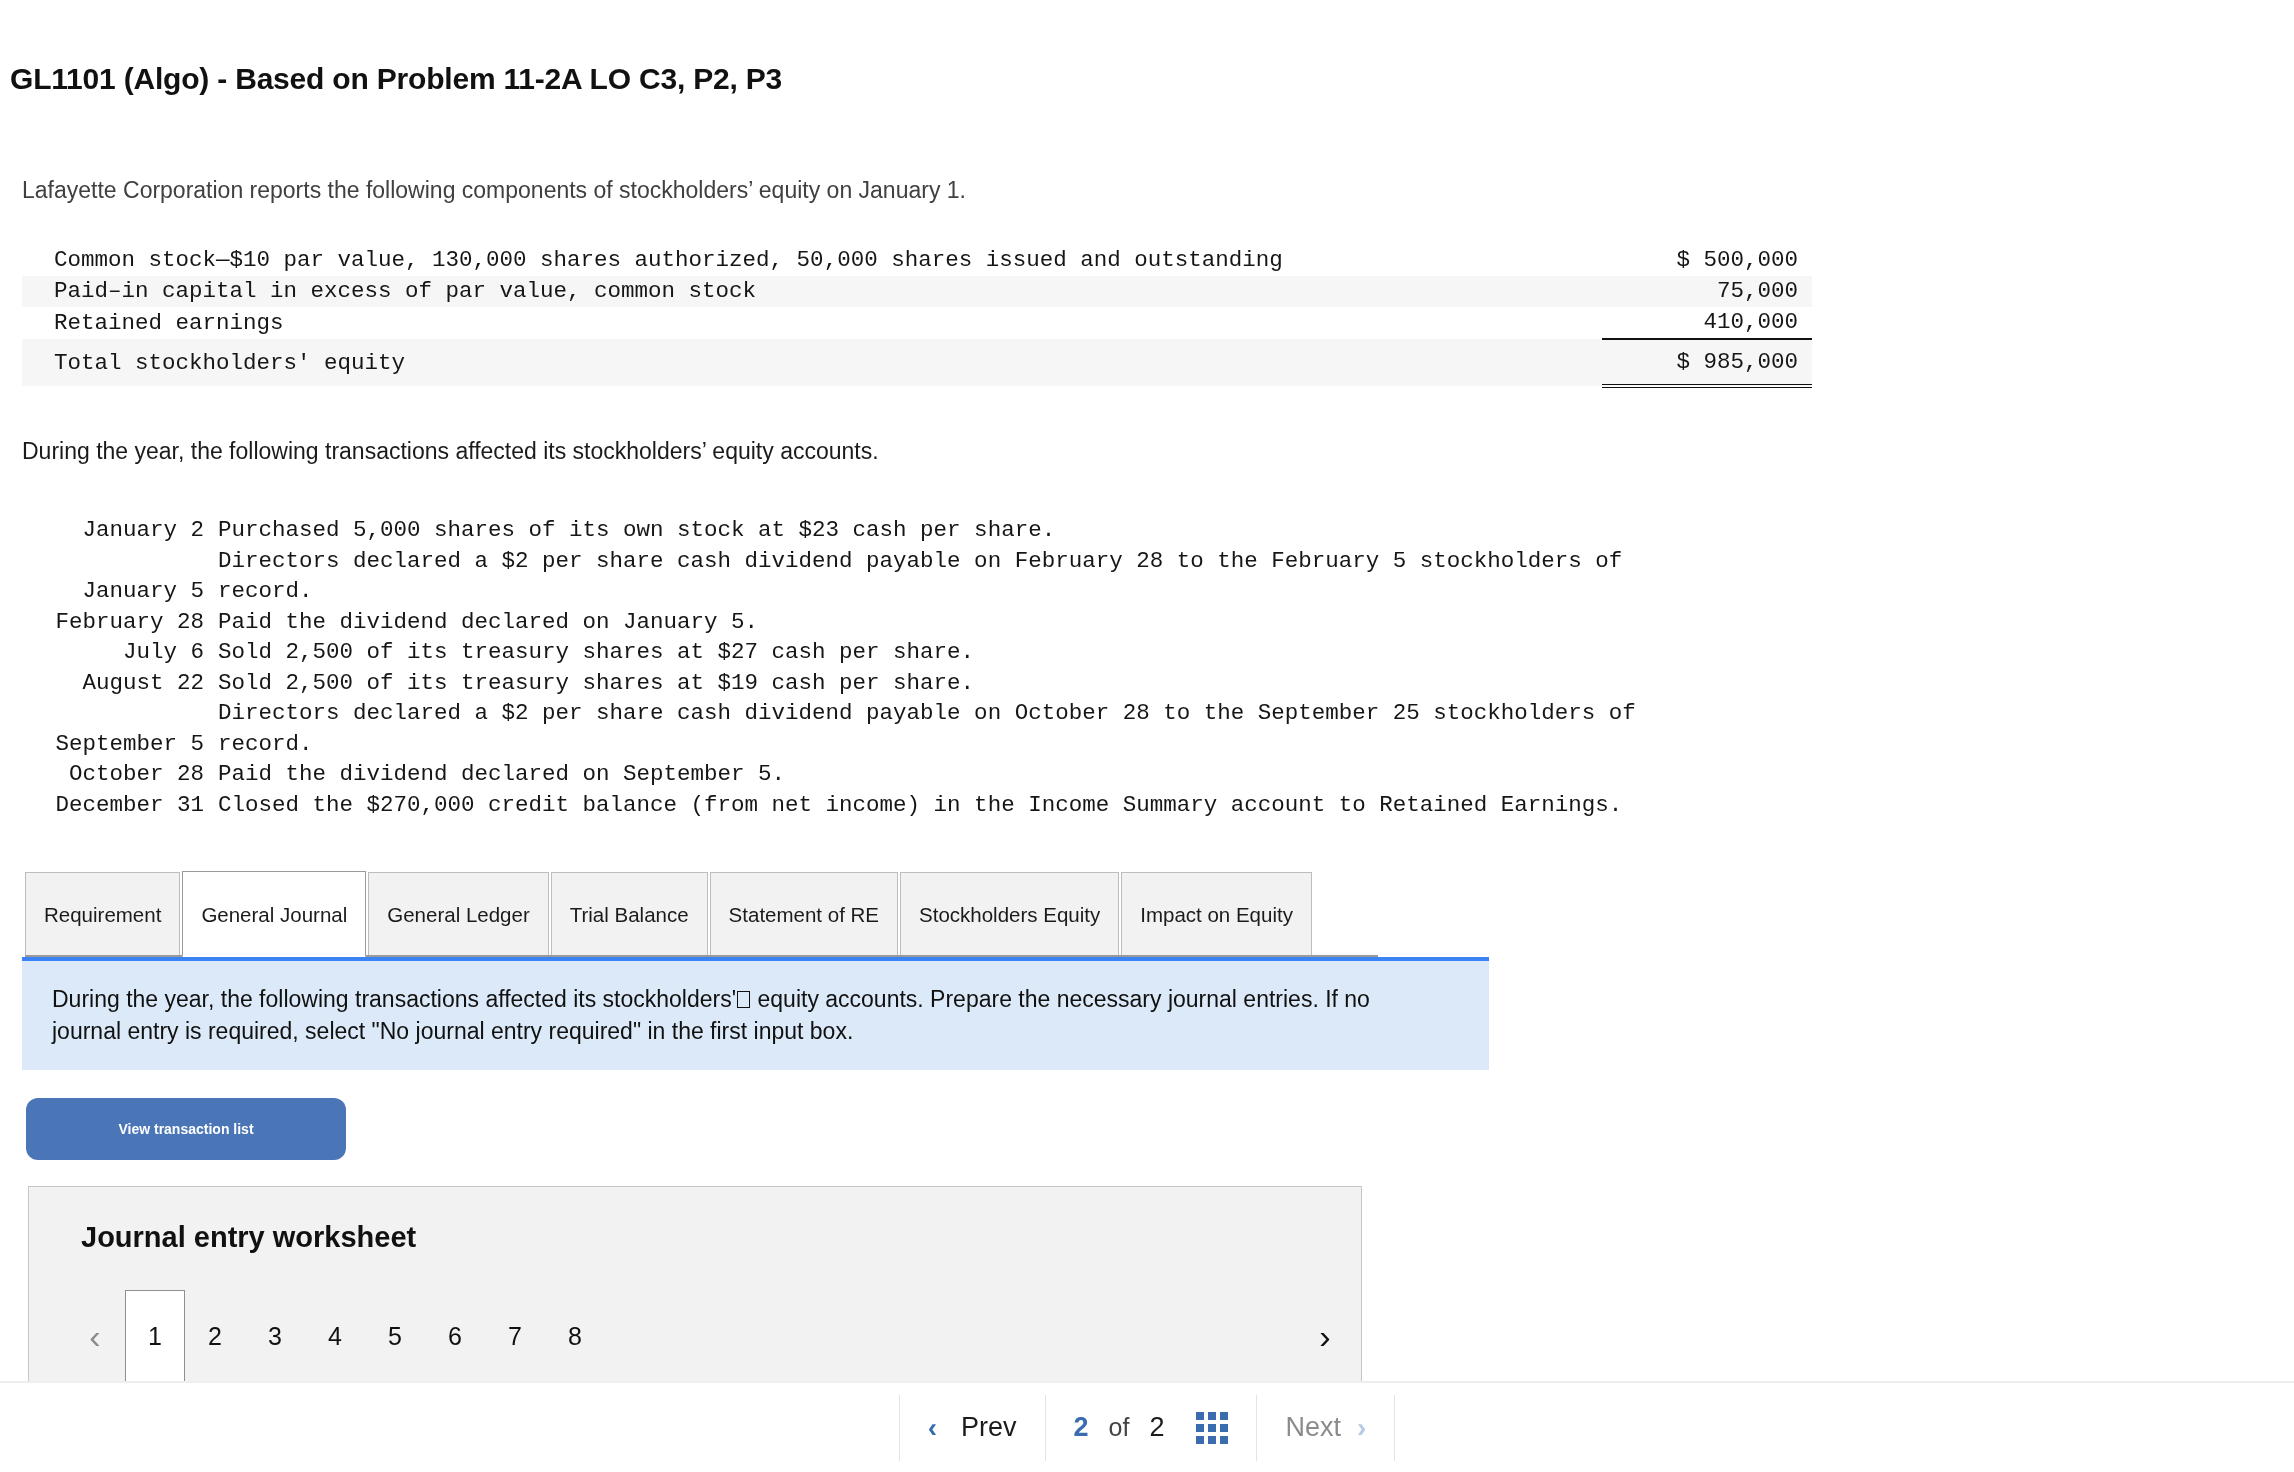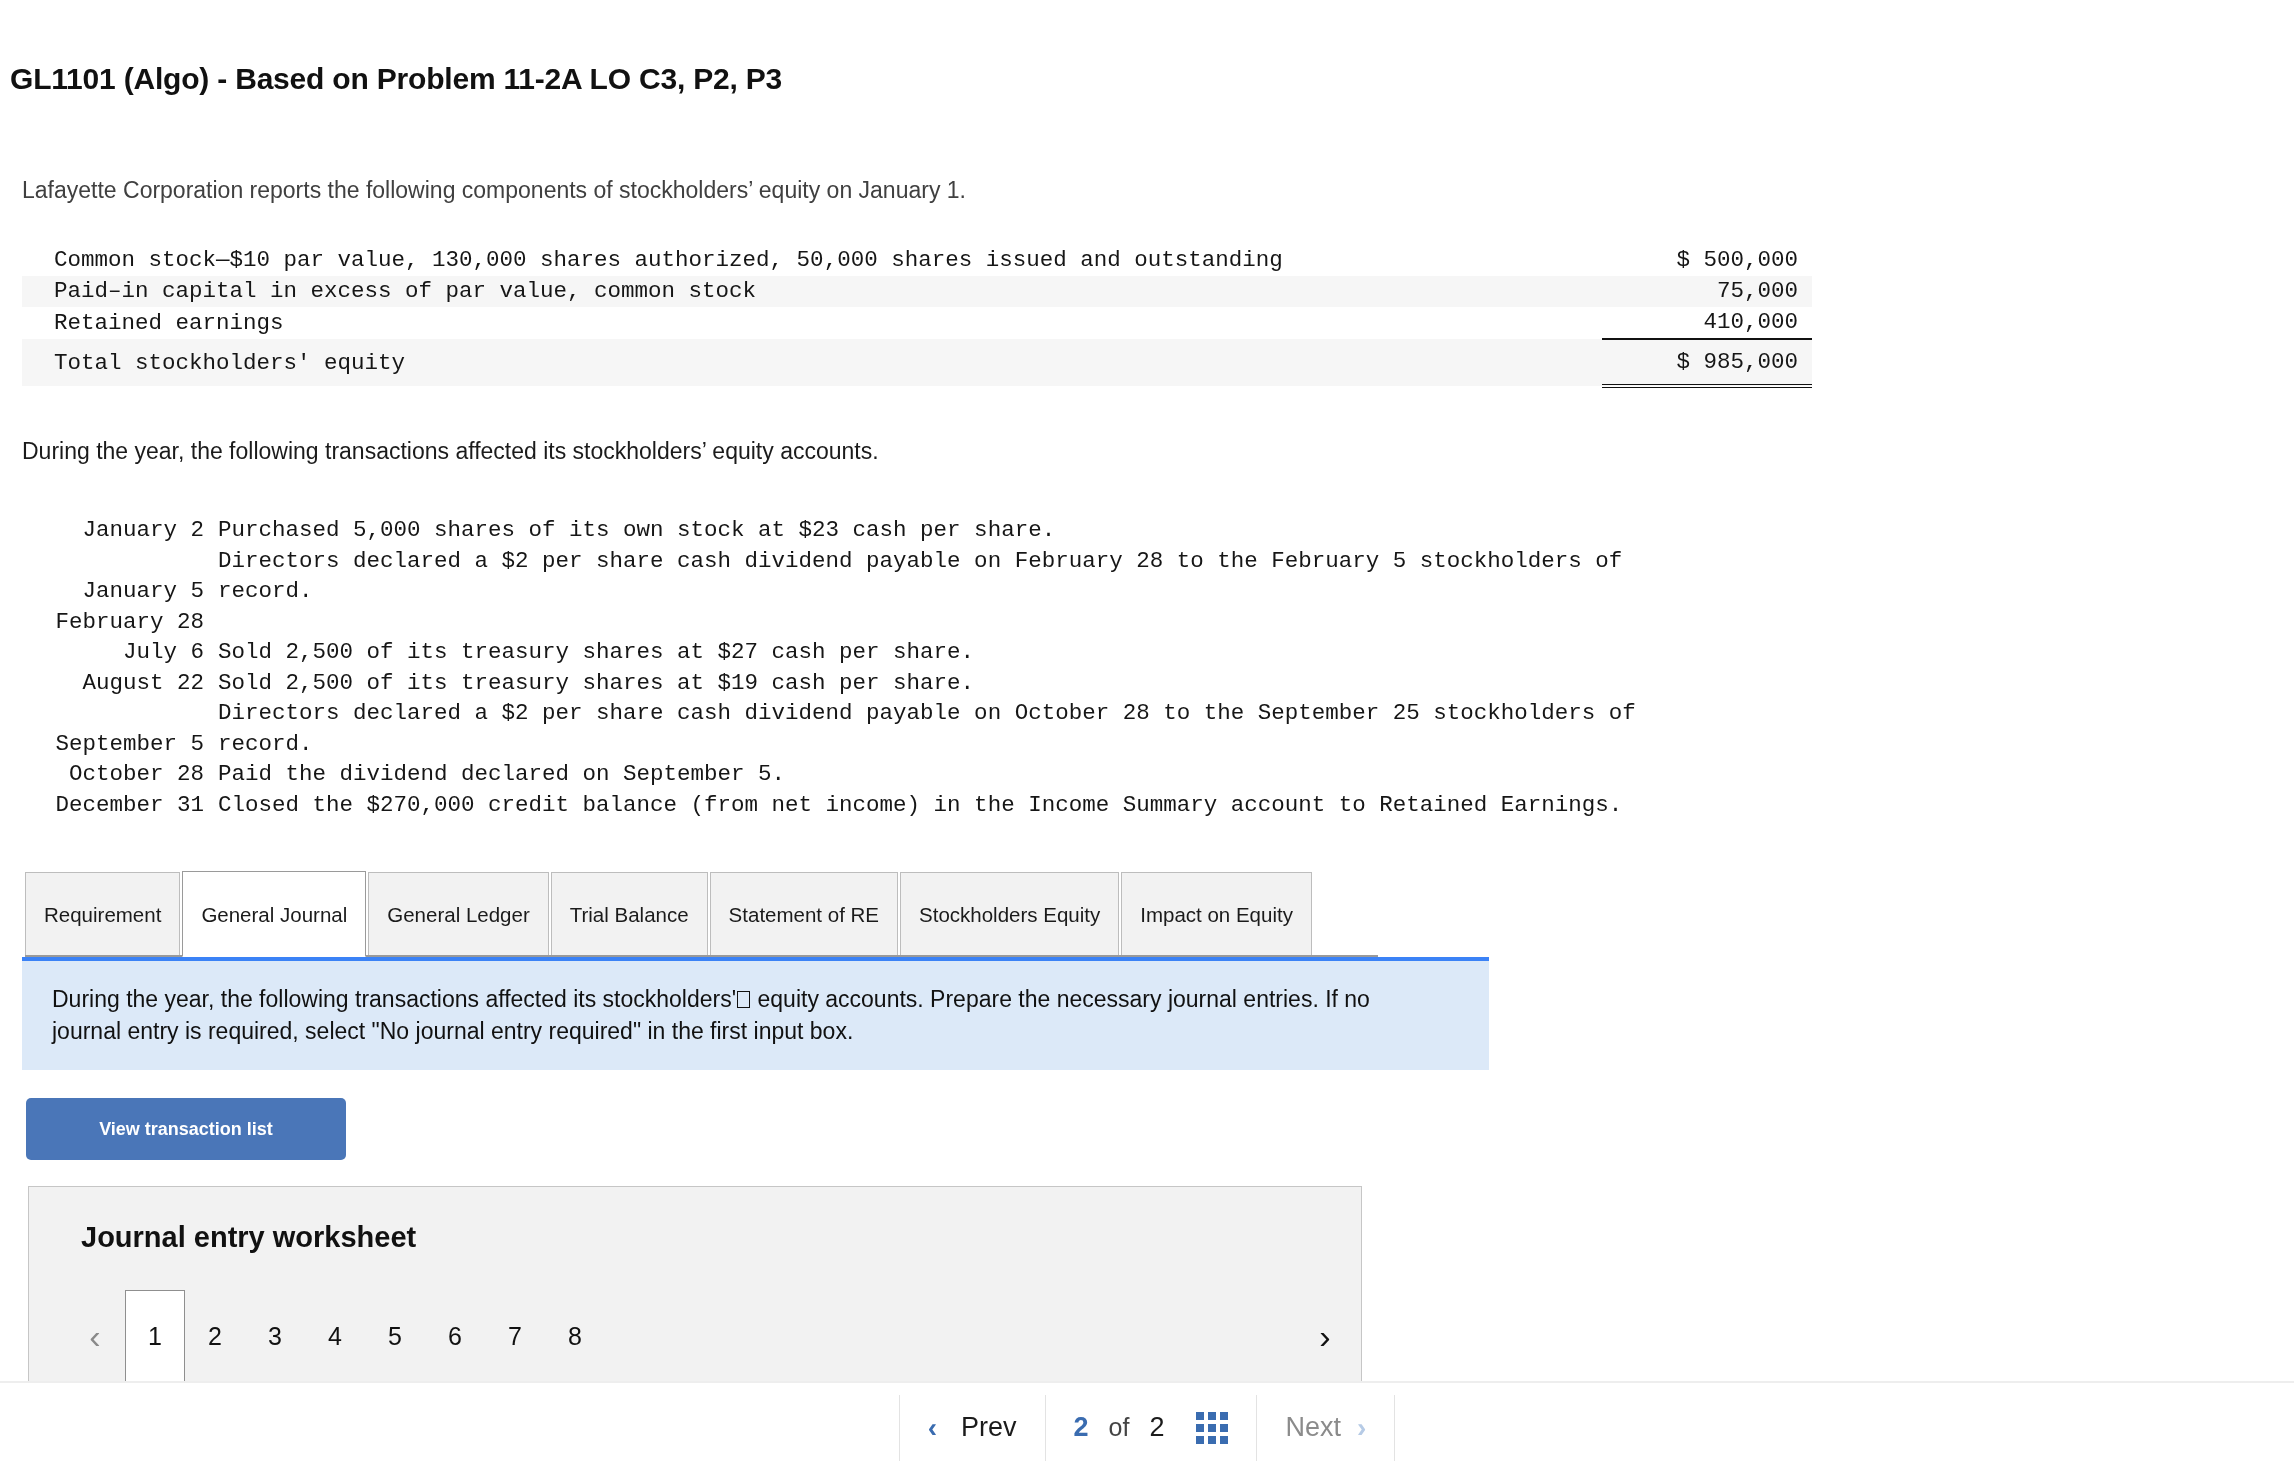--- a/index.html
+++ b/index.html
@@ -338,6 +338,7 @@
     </div>
     <div class="tx-row">
       <div class="tx-date">February 28</div>
+      <div class="tx-desc">Paid the dividend declared on January 5.</div>
     </div>
     <div class="tx-row">
       <div class="tx-date">July 6</div>

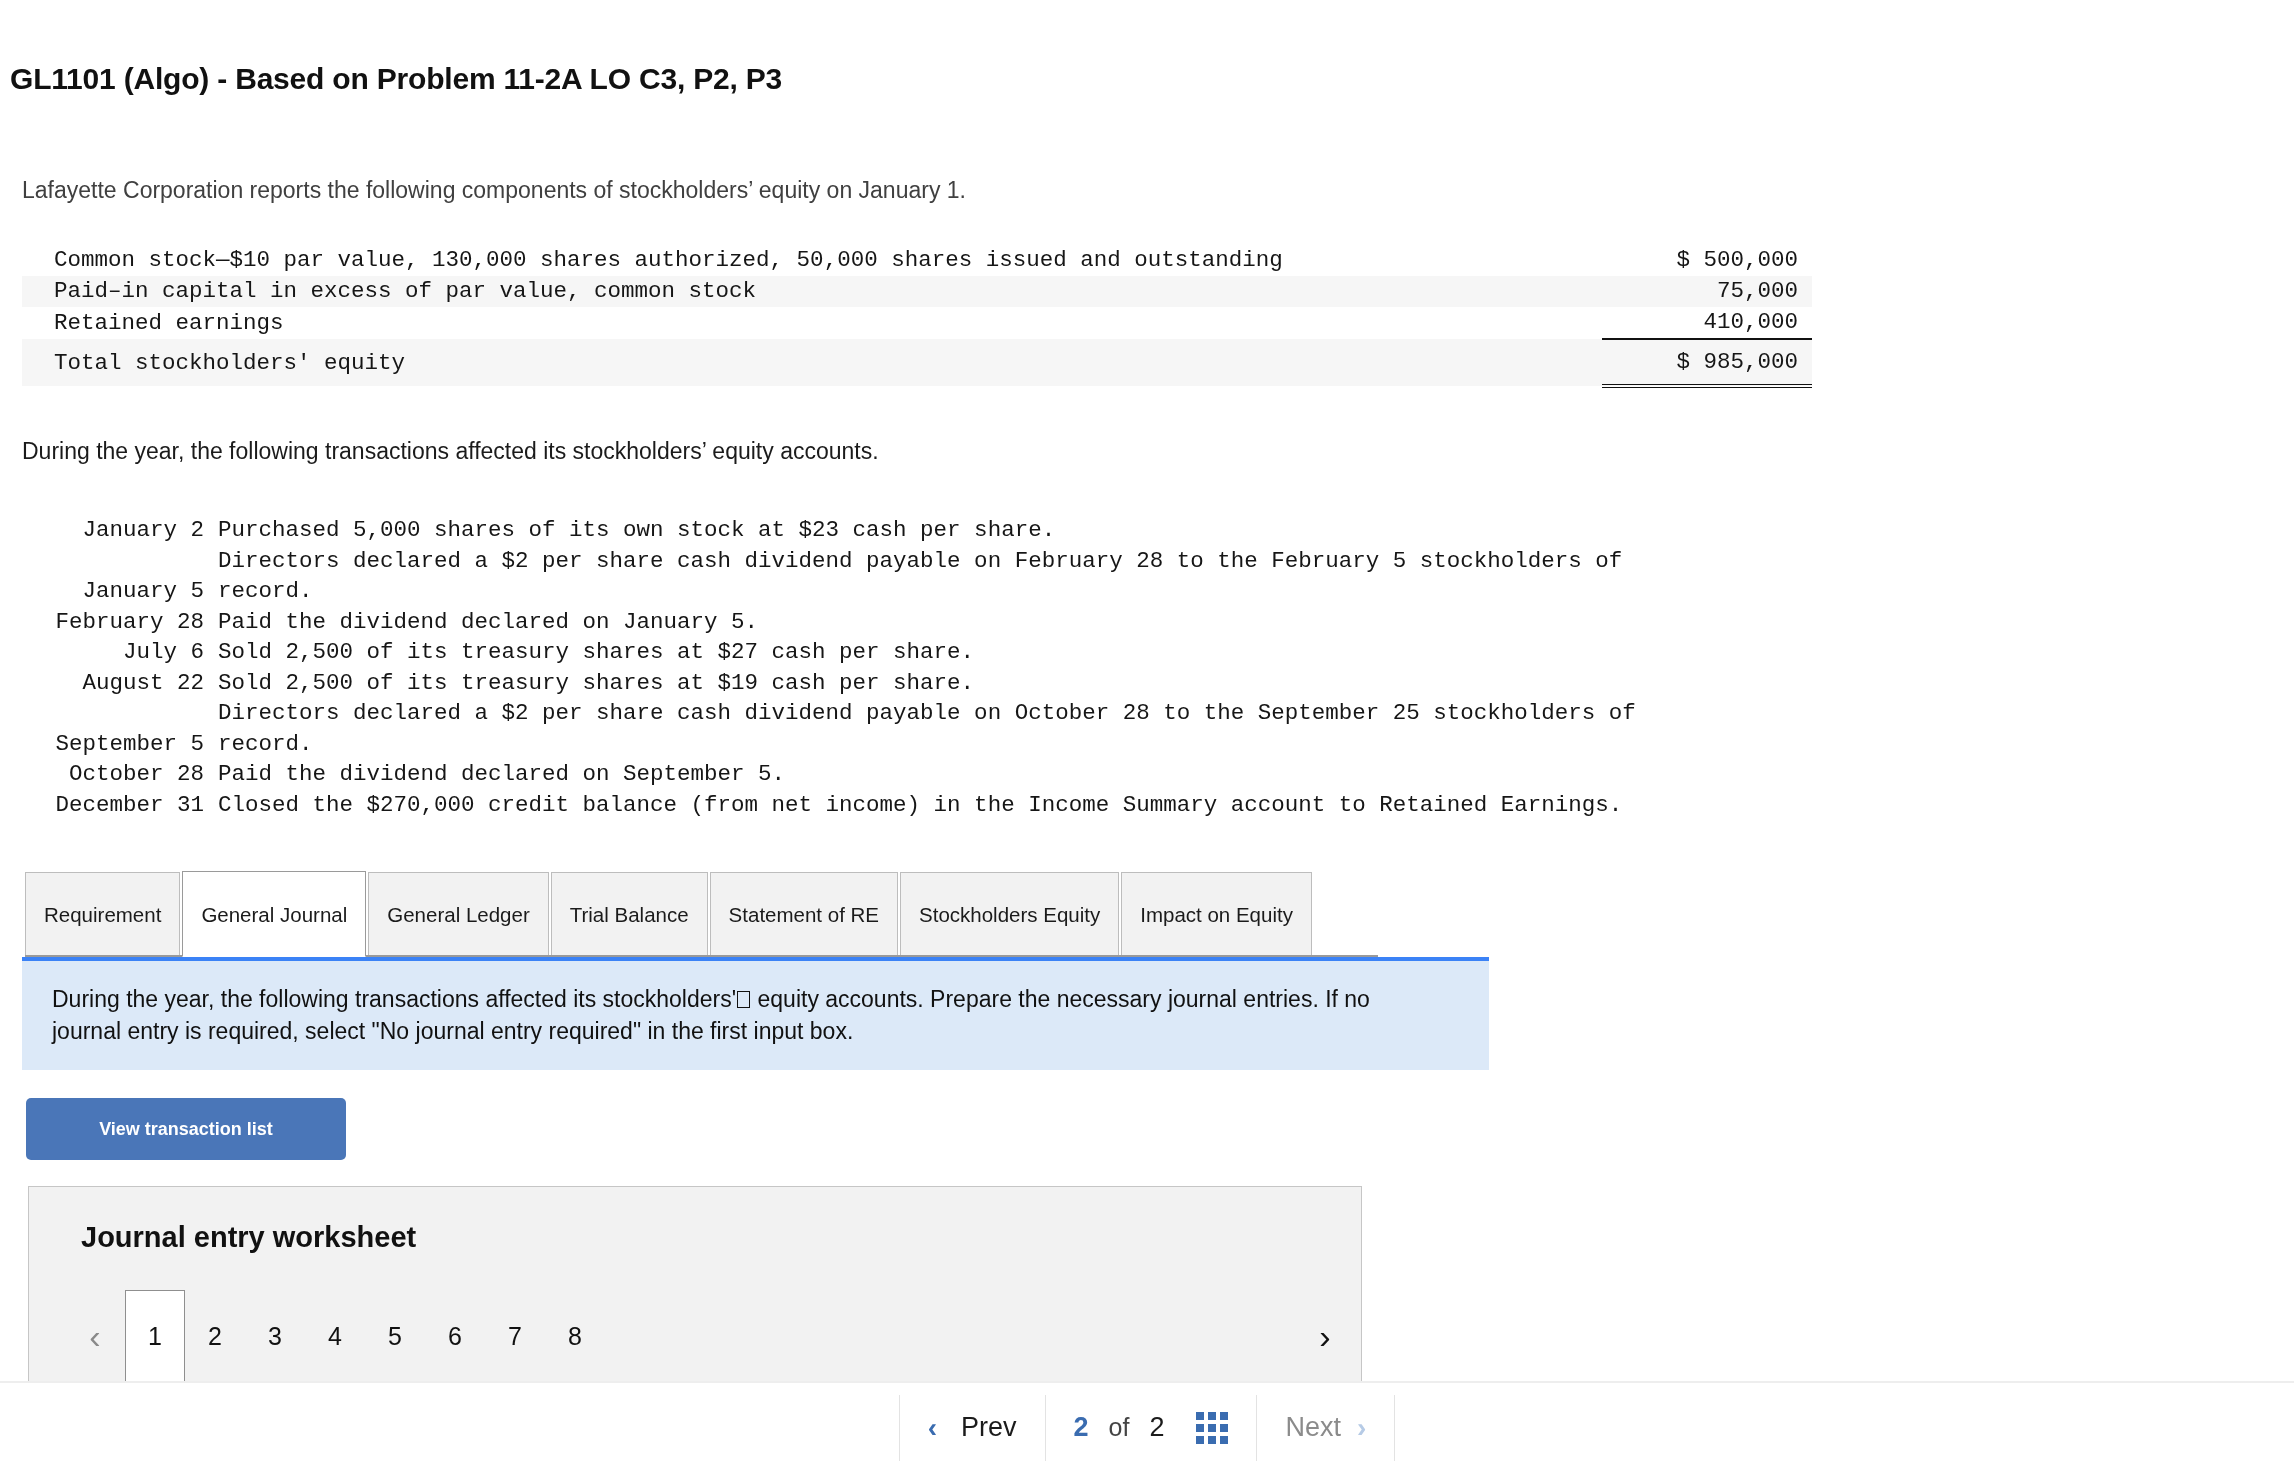--- a/index.html
+++ b/index.html
@@ -174,10 +174,10 @@
     width: 320px; height: 62px;
     background: #4a76b8;
     border: none;
-    border-radius: 5px;
+    border-radius: 12px;
     color: #ffffff;
     font-family: "Liberation Sans", sans-serif;
-    font-size: 18px;
+    font-size: 14px;
     font-weight: bold;
     cursor: pointer;
     text-align: center;

